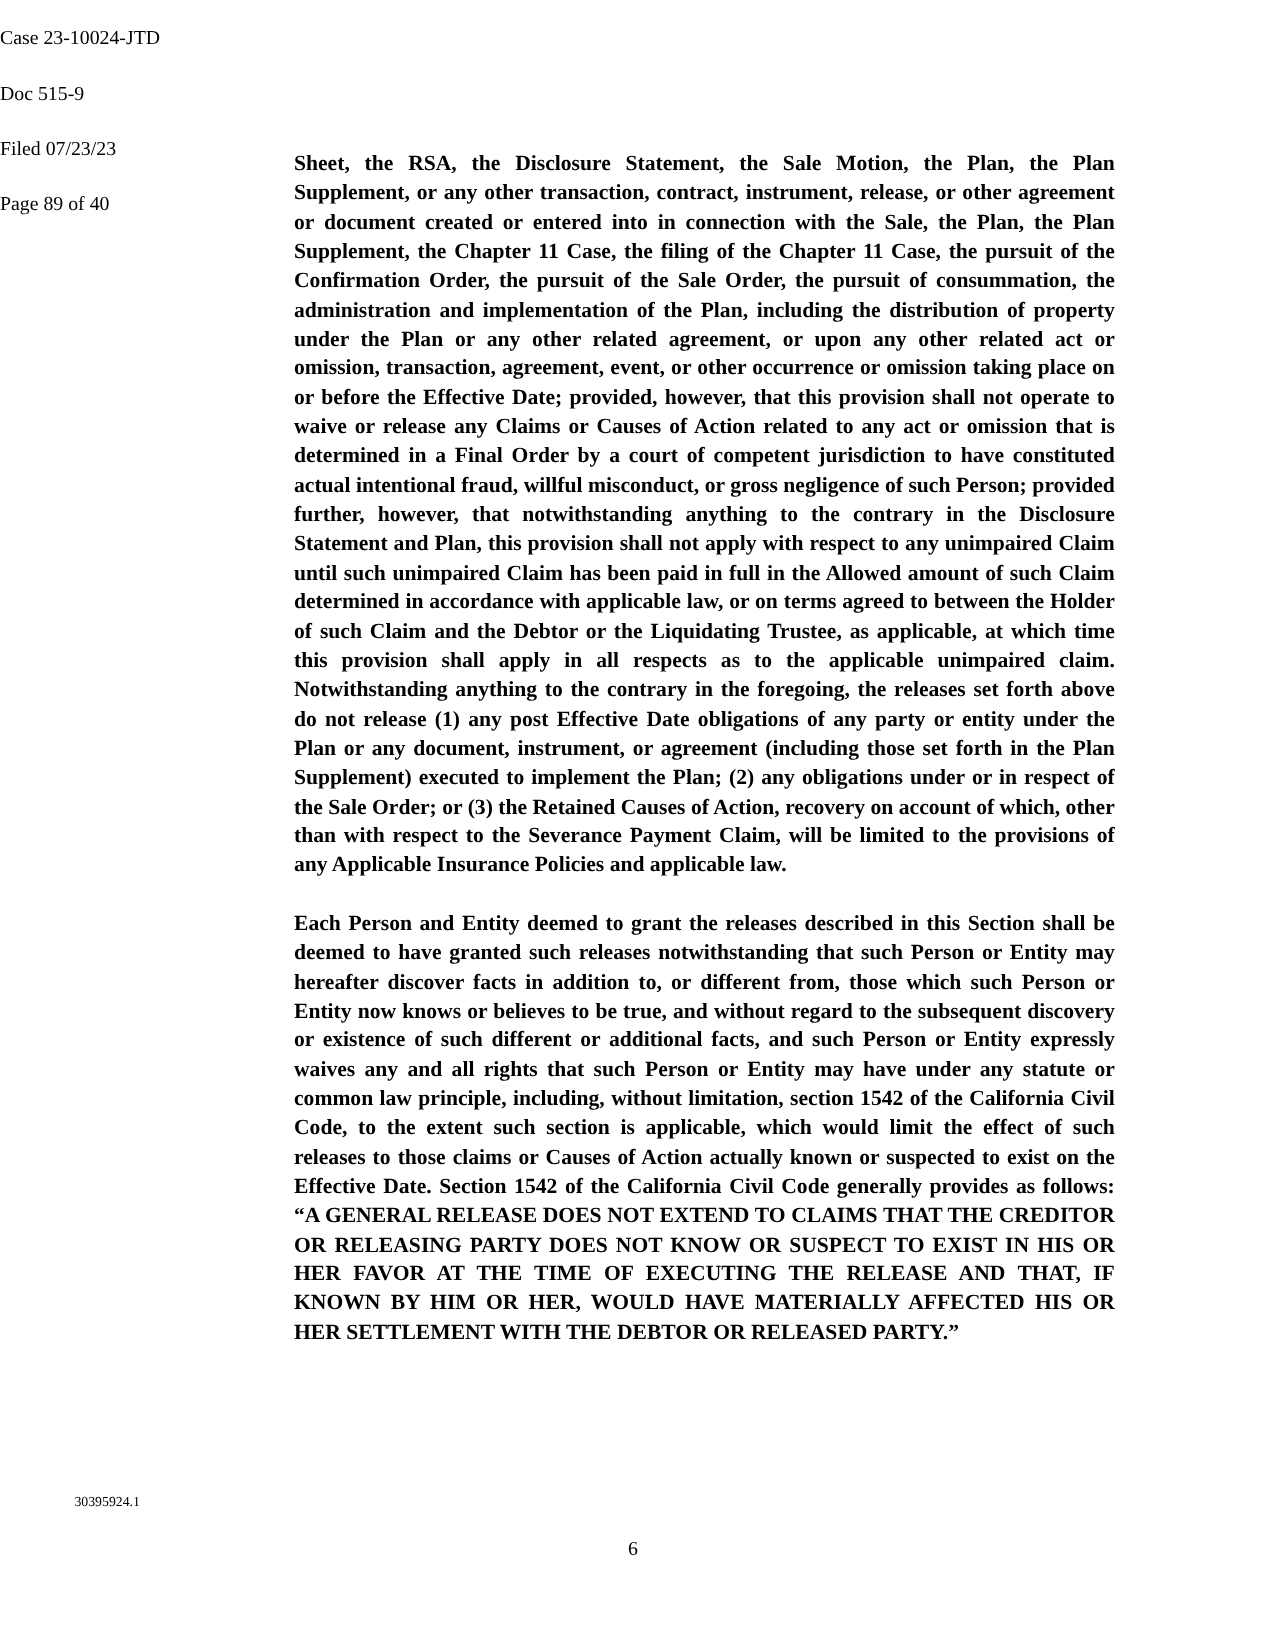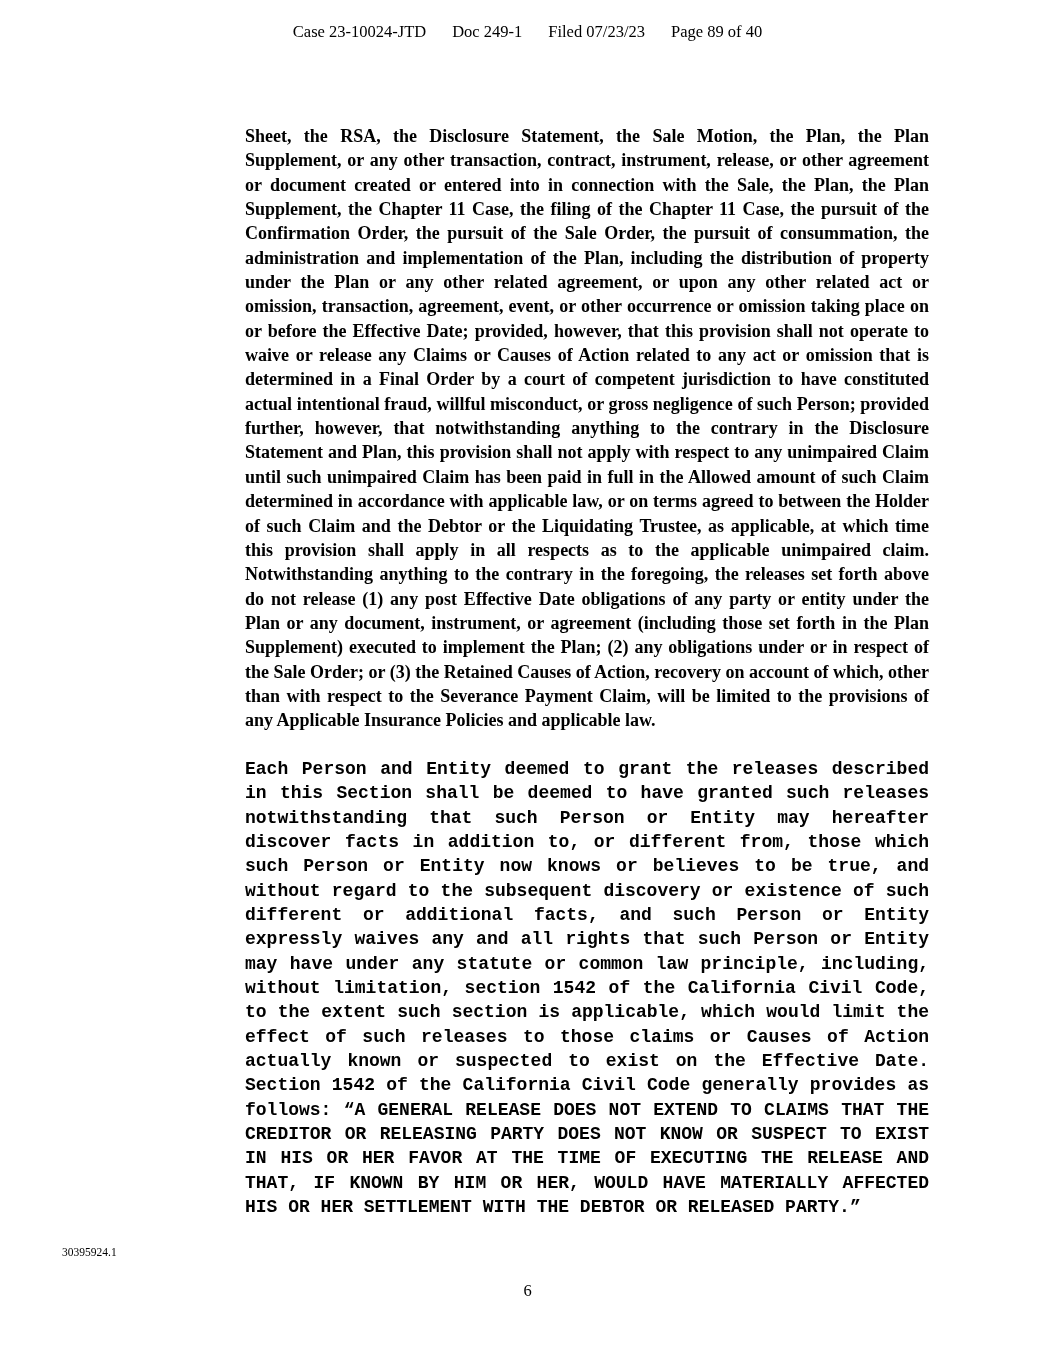--- a/index.html
+++ b/index.html
@@ -28,6 +28,7 @@
     gap: 26px;
     font-size: 16.5px;
     white-space: nowrap;
+    flex-direction: column;
   }
   .body-block {
     position: absolute;

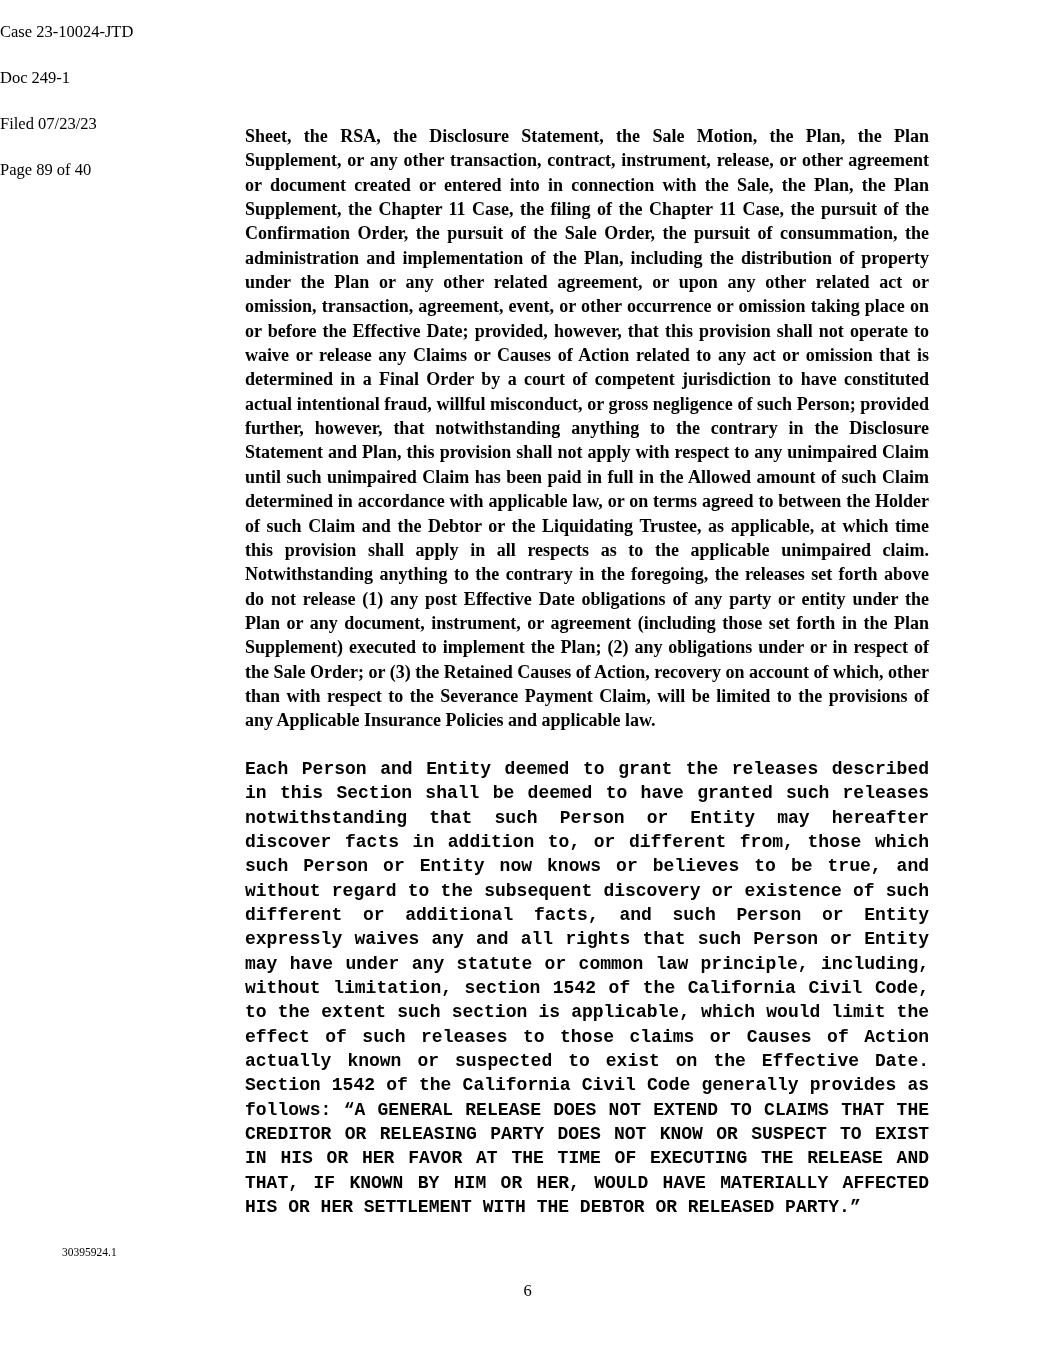--- a/index.html
+++ b/index.html
@@ -69,7 +69,7 @@
 
   <div class="case-header">
     <span>Case 23-10024-JTD</span>
-    <span>Doc 249-1</span>
+    <span>Doc 515-9</span>
     <span>Filed 07/23/23</span>
     <span>Page 89 of 40</span>
   </div>

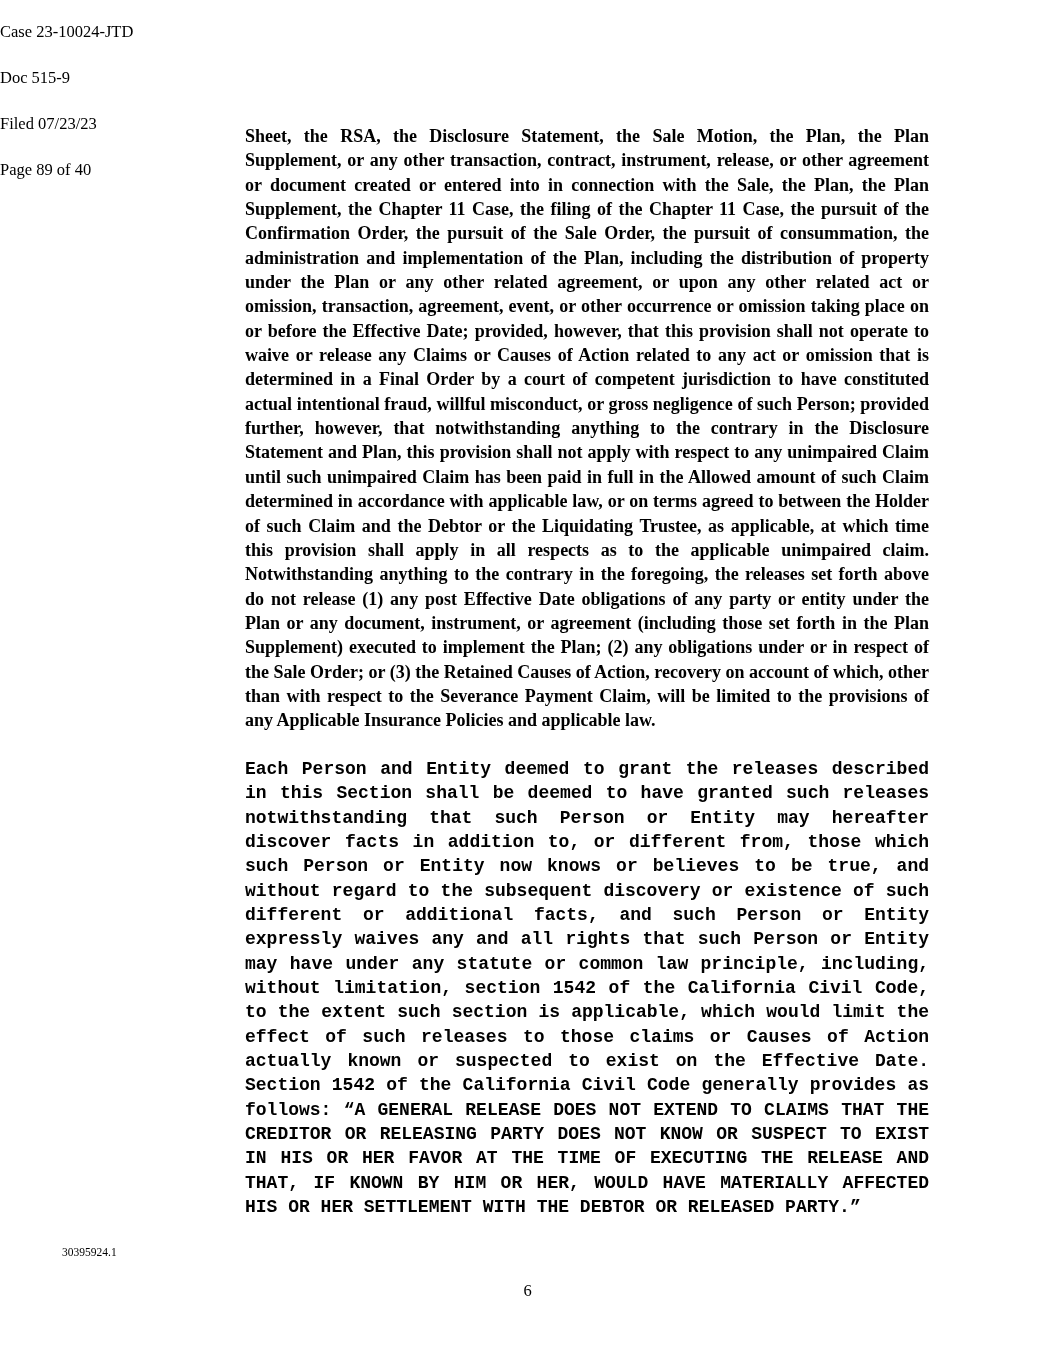--- a/index.html
+++ b/index.html
@@ -45,7 +45,6 @@
   }
   .body-block p:last-child {
     margin-bottom: 0;
-    font-family: Liberation Mono, monospace;
   }
   .doc-footer-number {
     position: absolute;

